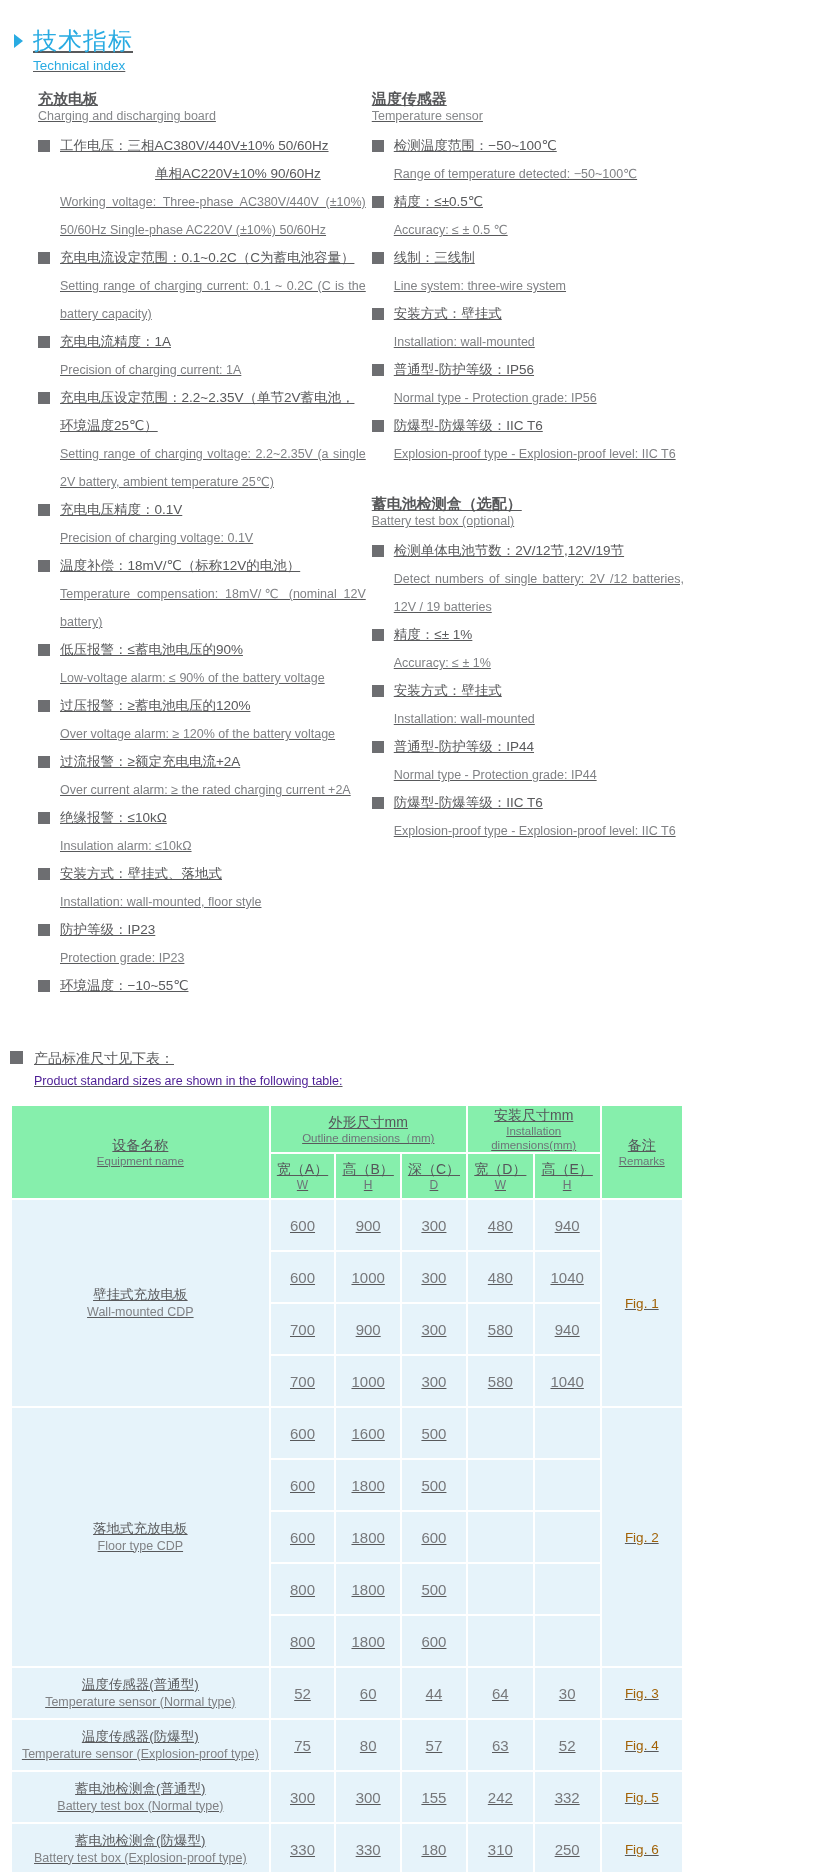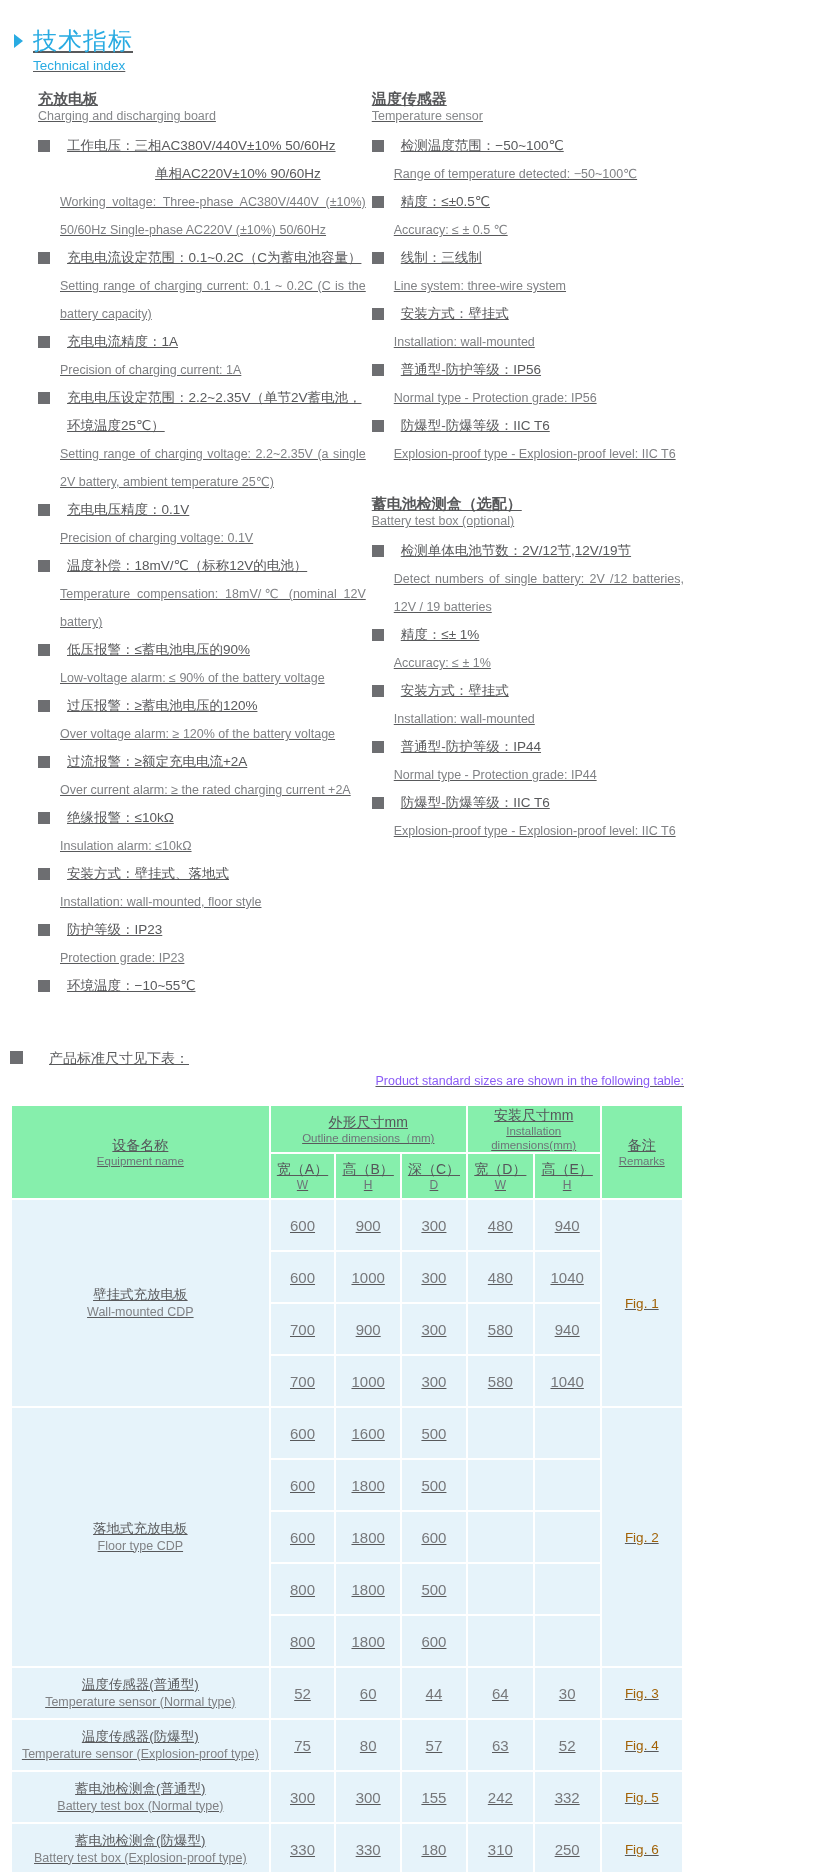--- a/index.html
+++ b/index.html
@@ -26,7 +26,7 @@
   .sec-en{font-size:12.5px;color:#85878a;line-height:17px;margin-bottom:7px;}
   .spec-item{margin:0;}
   .cn{font-size:13.5px;color:#58595b;line-height:28px;text-align:left;}
-  .cn-first{position:relative;padding-left:29px;}
+  .cn-first{position:relative;padding-left:22px;}
   .cn-first .bullet{position:absolute;left:0;top:8px;width:12px;height:12px;background:#6d6e71;}
   .cn-cont{padding-left:117px;}
   .en{font-size:12.5px;color:#808285;line-height:28px;padding-left:22px;text-align:justify;}

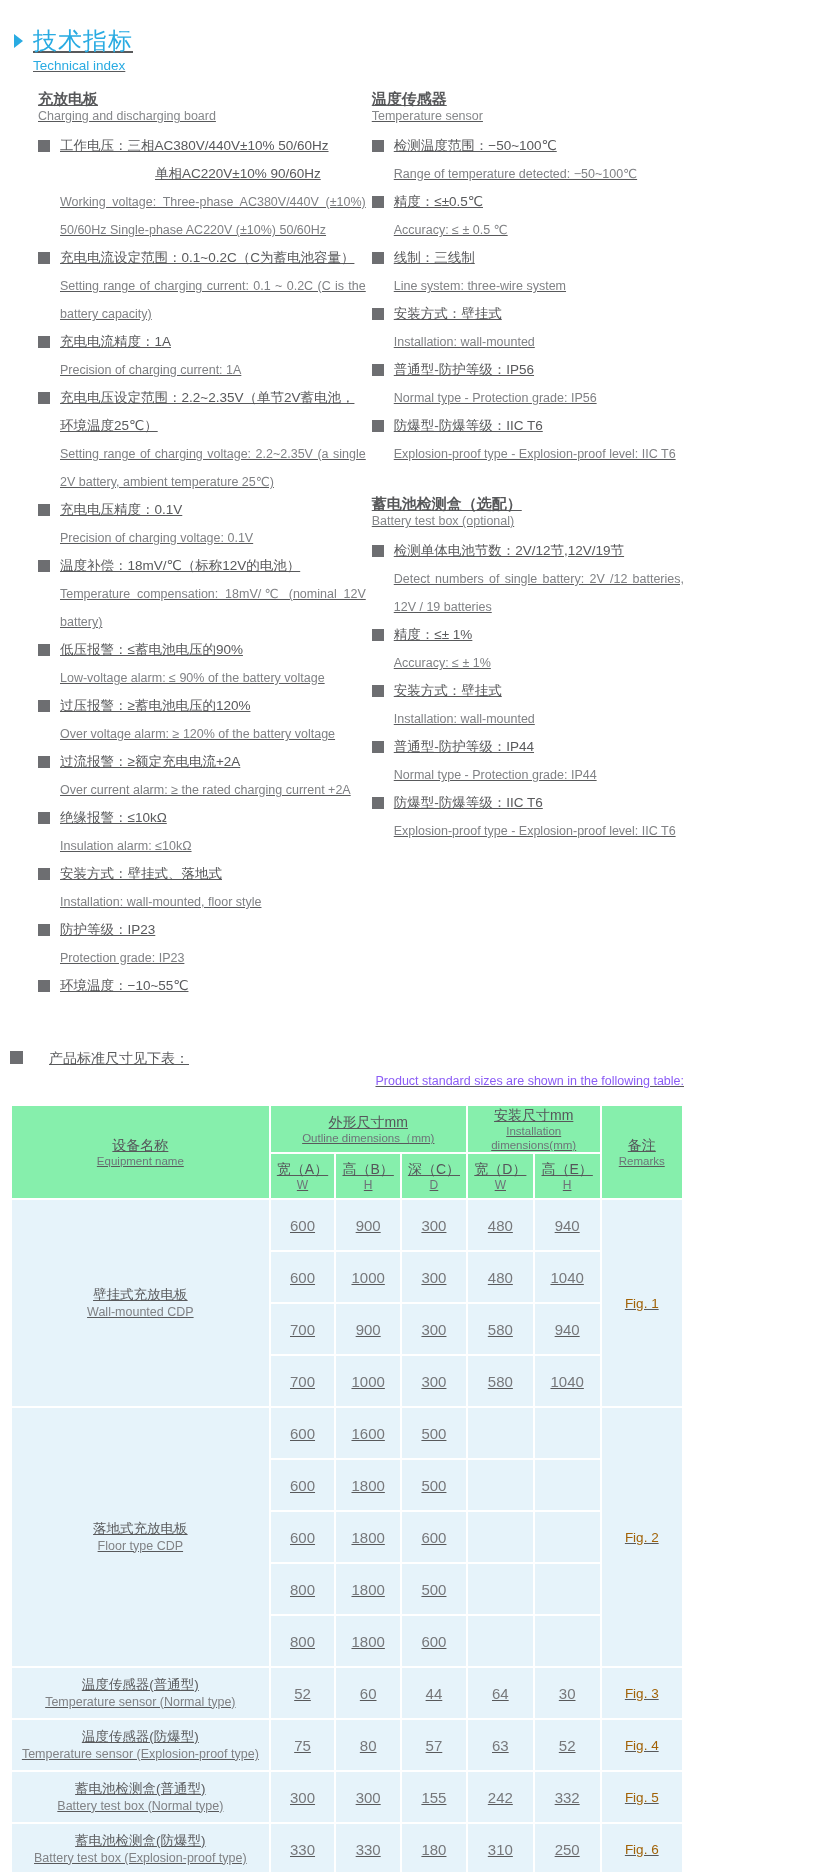--- a/index.html
+++ b/index.html
@@ -33,7 +33,7 @@
 
   
   .table-note{margin:46px 0 0 10px;}
-  .table-note .cn-first{font-size:14px;color:#58595b;line-height:24px;padding-left:39px;position:relative;}
+  .table-note .cn-first{font-size:14px;color:#58595b;line-height:24px;padding-left:24px;position:relative;}
   .table-note .cn-first .bullet{top:5px;width:13px;height:13px;}
   .table-note .en{font-size:12.5px;color:#8b5cf6;line-height:22px;padding-left:24px;text-align:right;}
 

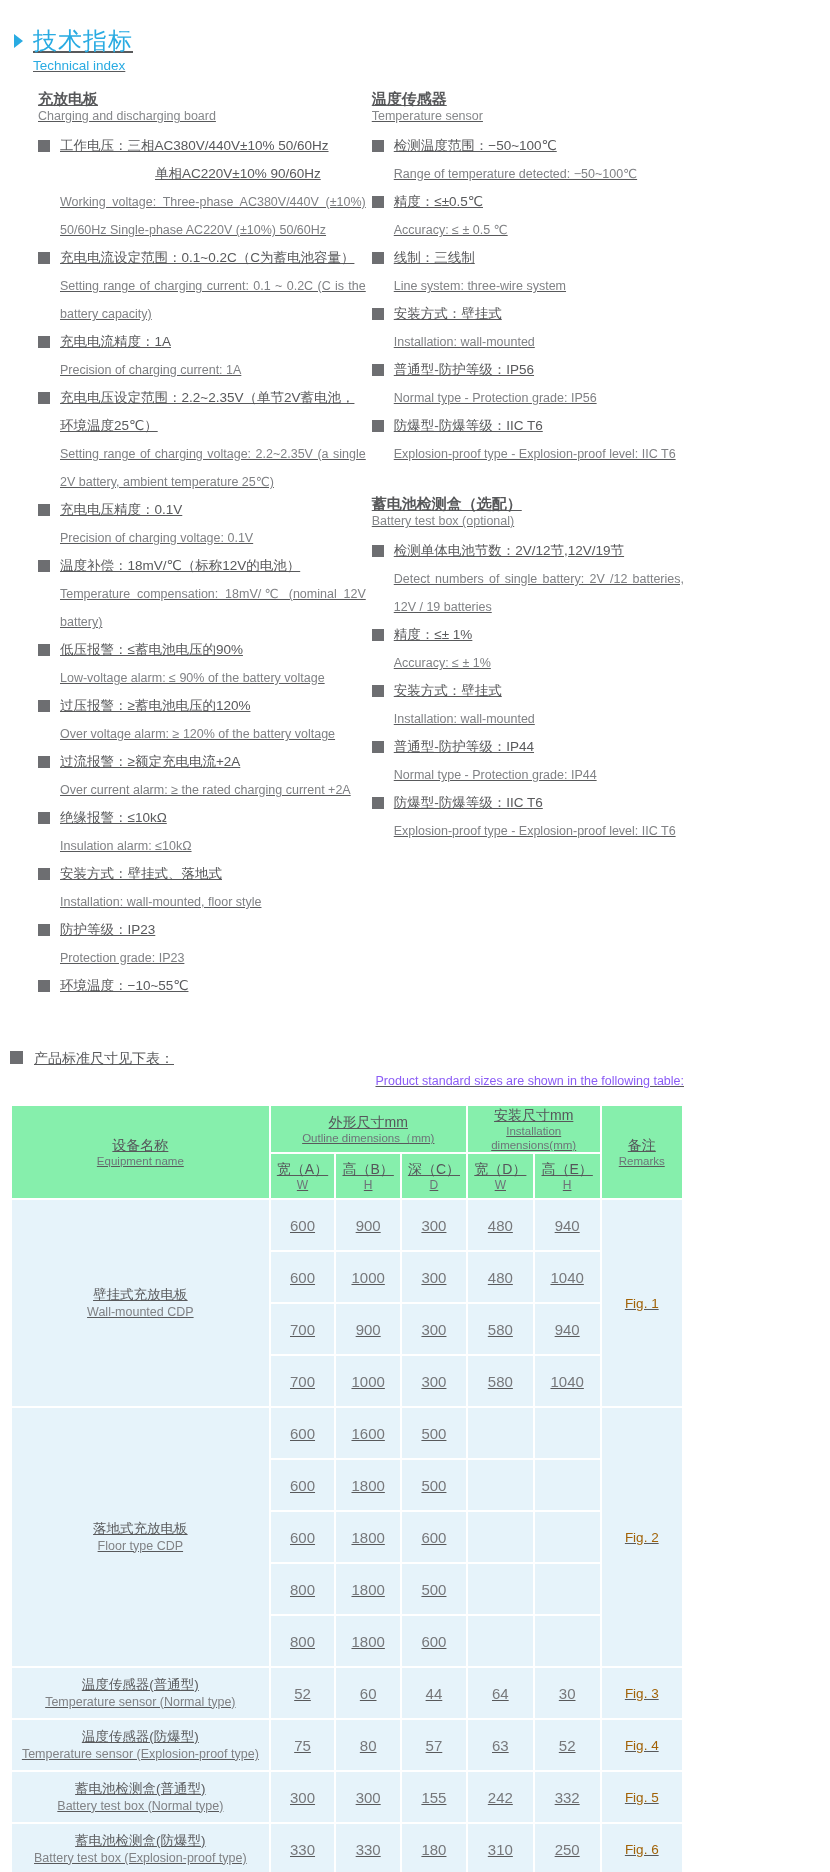--- a/index.html
+++ b/index.html
@@ -35,7 +35,7 @@
   .table-note{margin:46px 0 0 10px;}
   .table-note .cn-first{font-size:14px;color:#58595b;line-height:24px;padding-left:24px;position:relative;}
   .table-note .cn-first .bullet{top:5px;width:13px;height:13px;}
-  .table-note .en{font-size:12.5px;color:#8b5cf6;line-height:22px;padding-left:24px;text-align:right;}
+  .table-note .en{font-size:12.5px;color:#4c1d95;line-height:22px;padding-left:24px;text-align:left;}
 
   
   table.size{border-collapse:collapse;margin:12px 0 0 10px;table-layout:fixed;}

